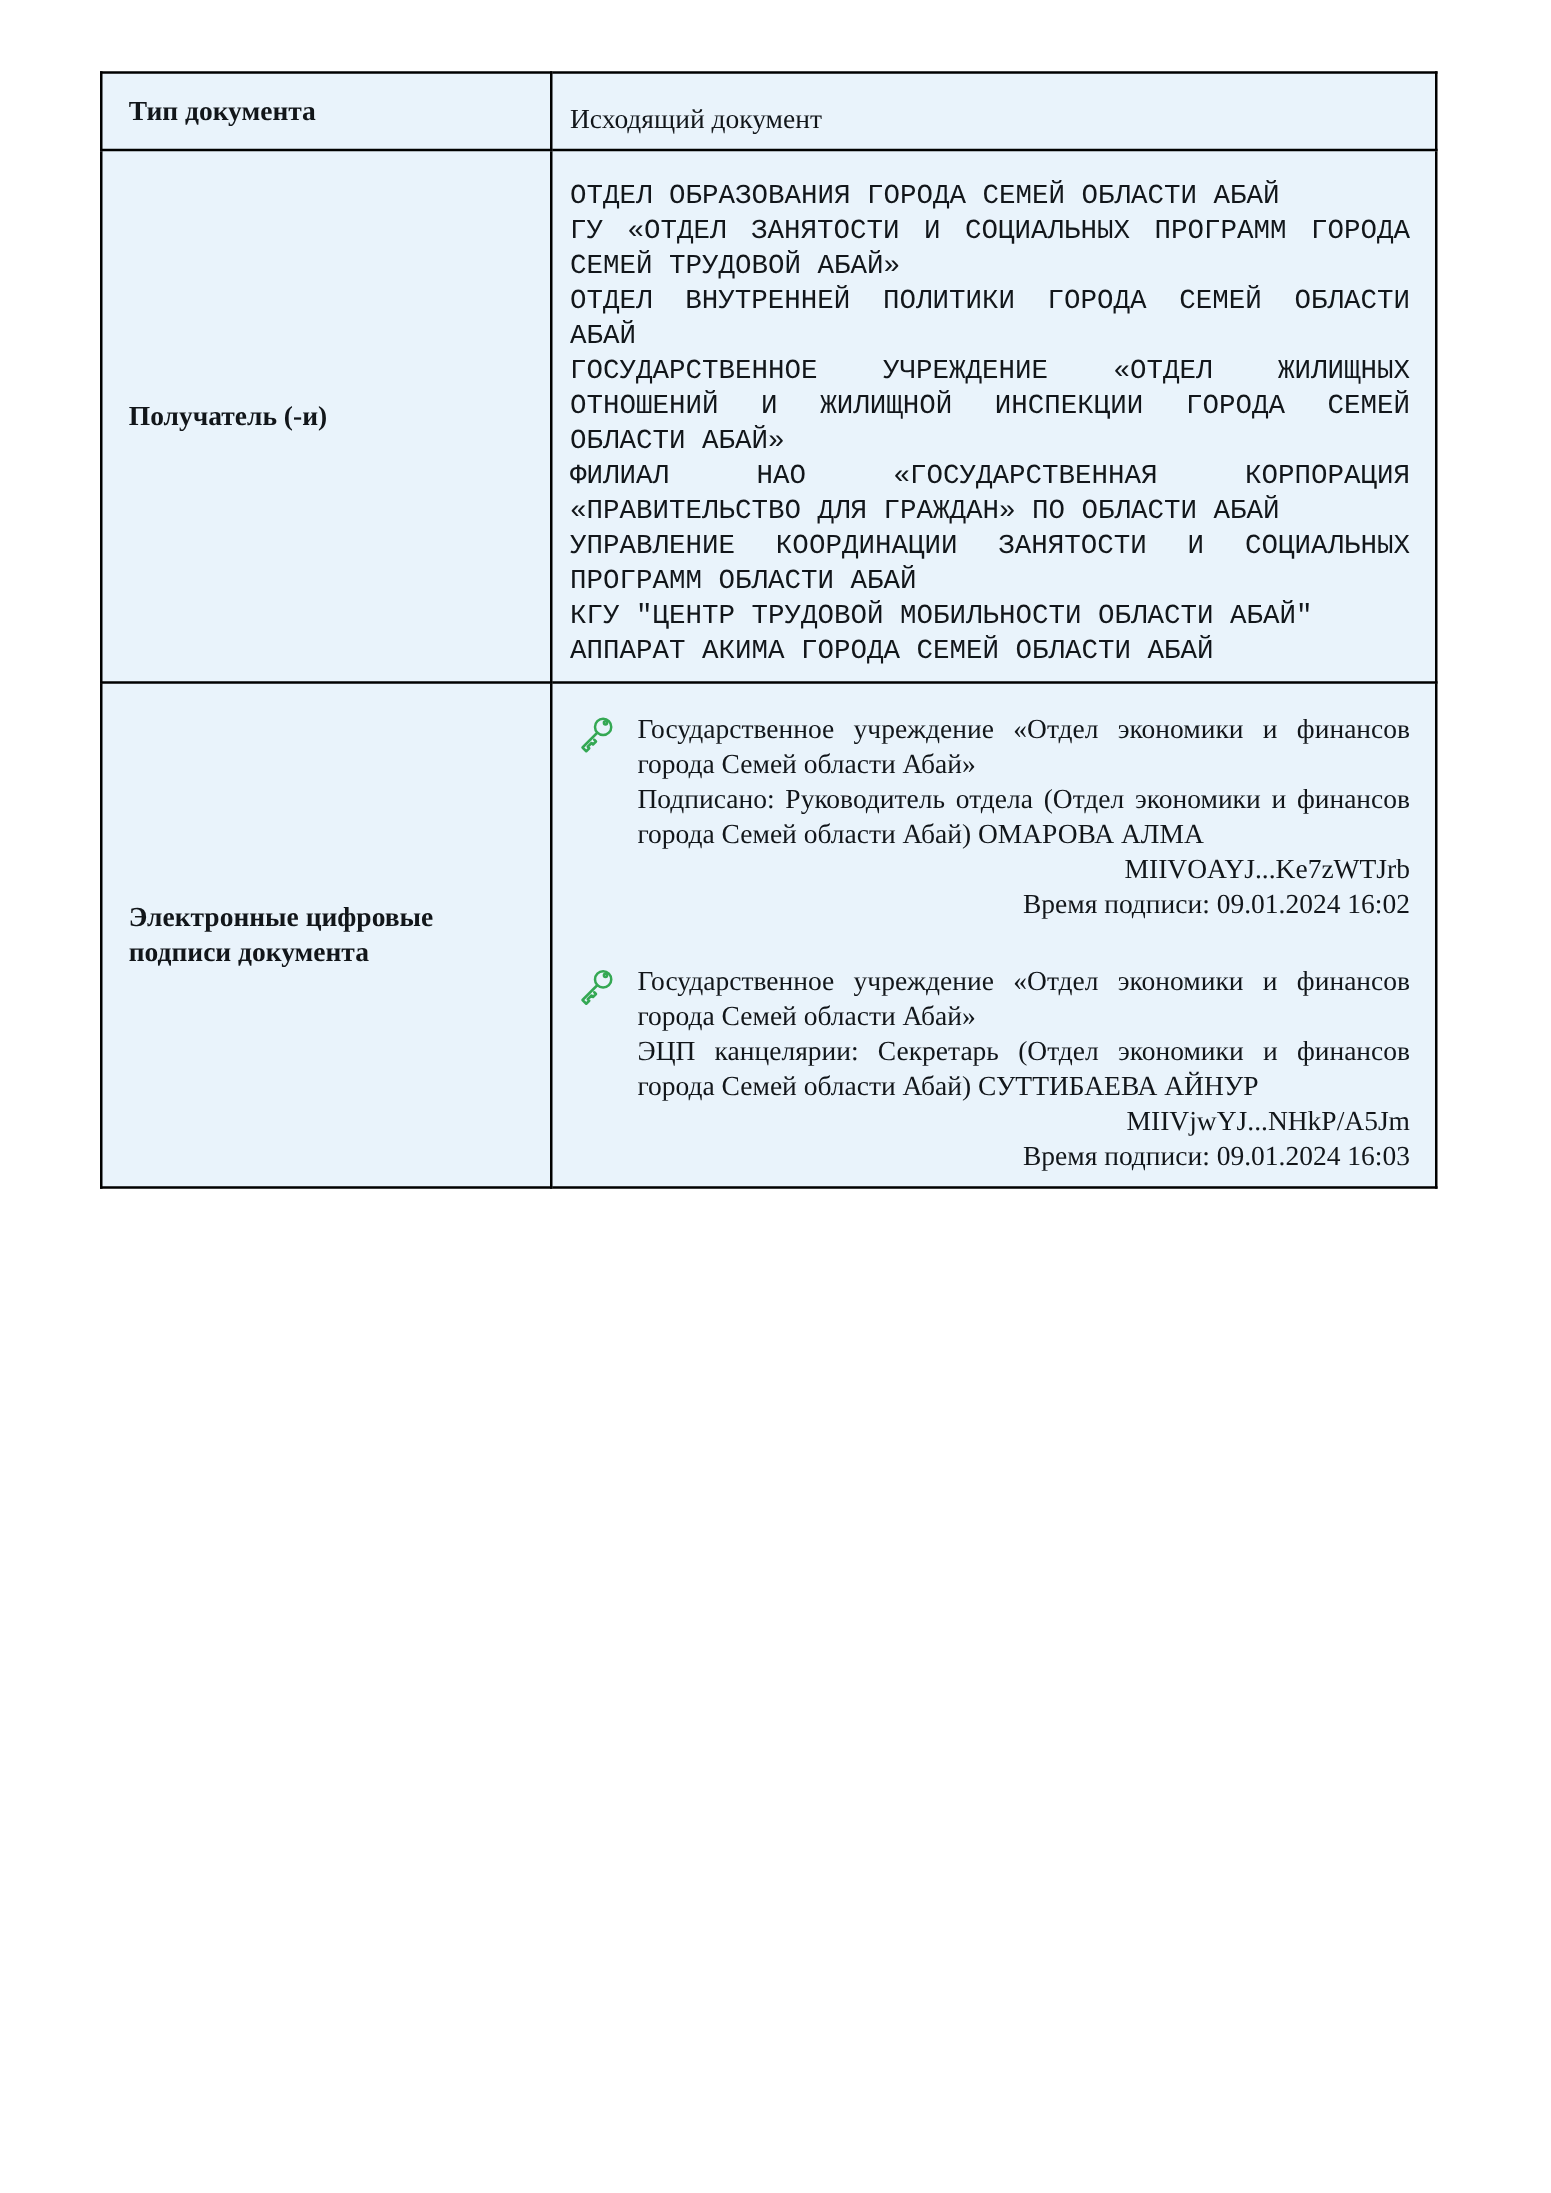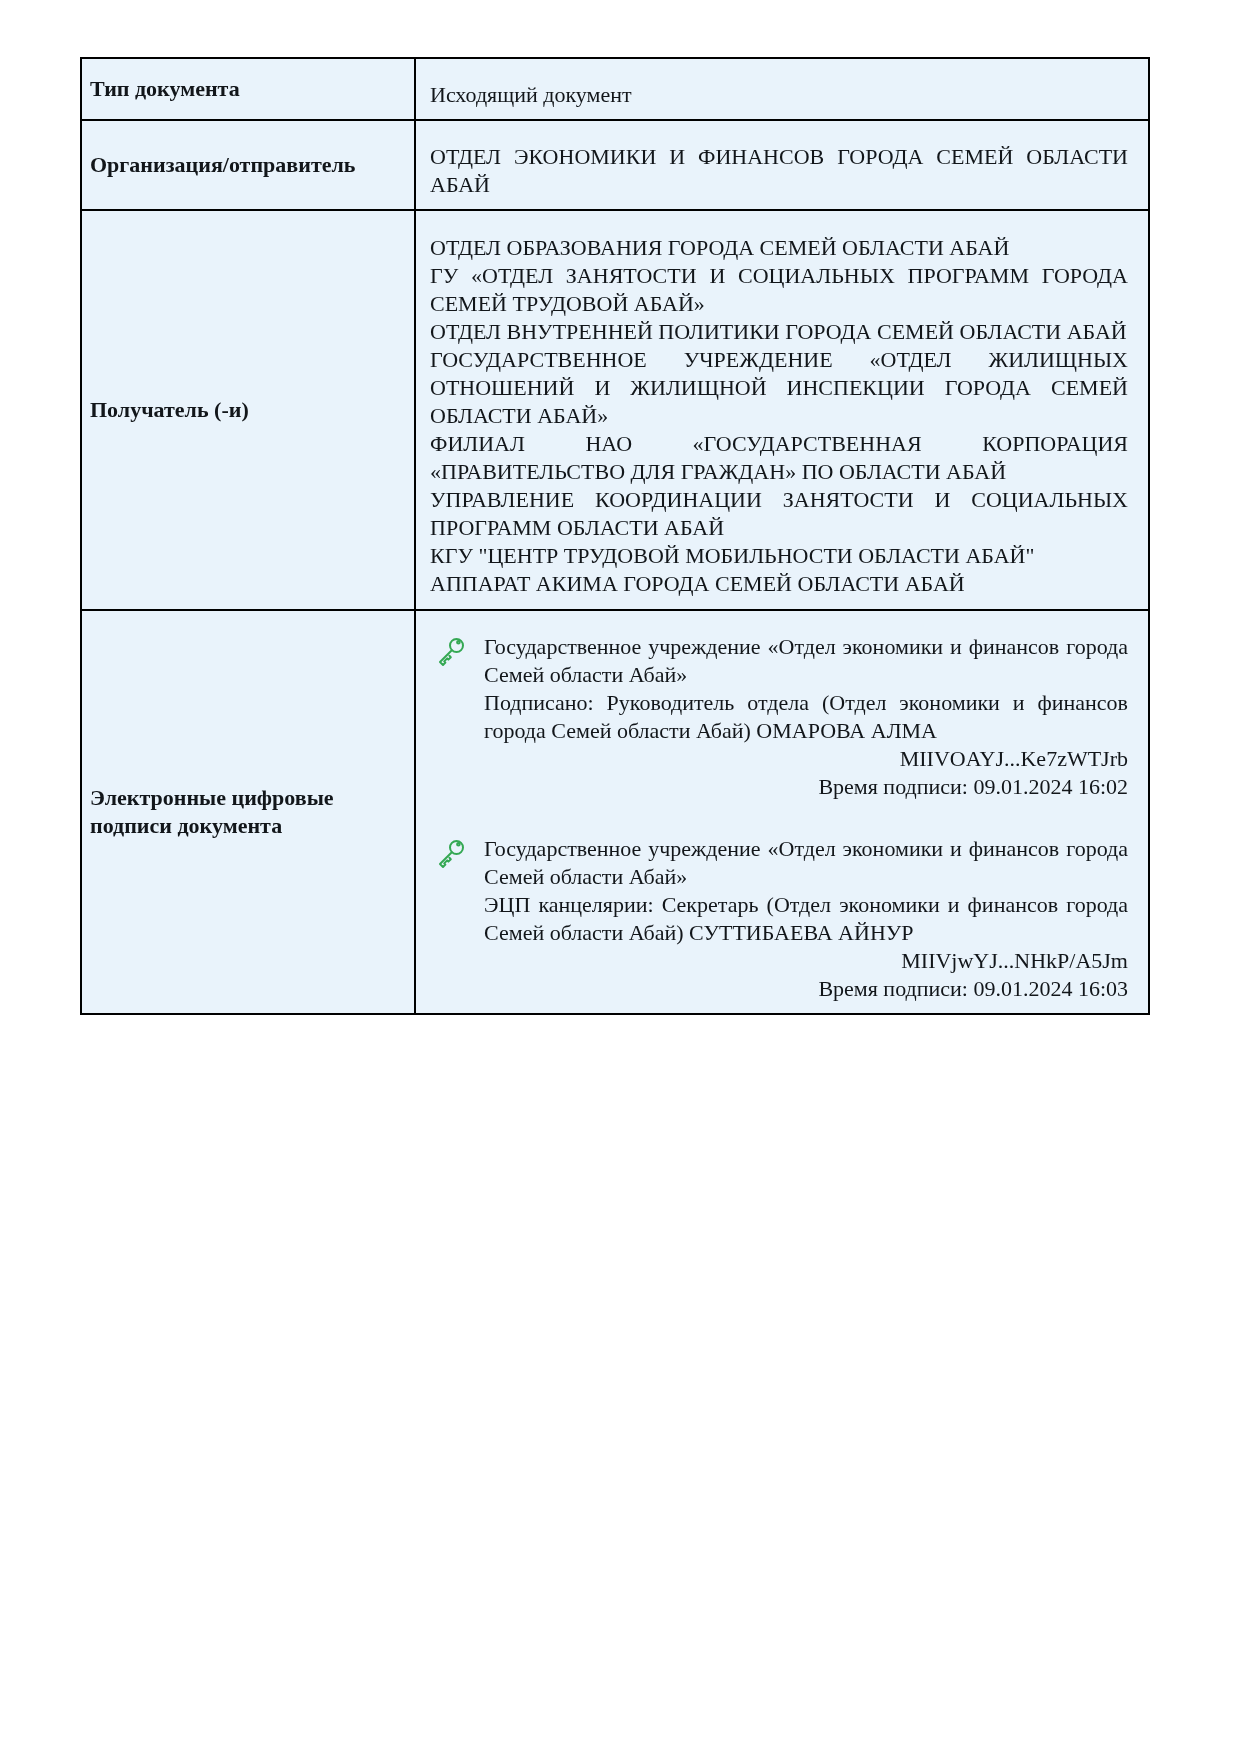--- a/index.html
+++ b/index.html
@@ -34,7 +34,7 @@
   td.label-cell {
     width: 316px;
     font-weight: bold;
-    padding: 8px 8px;
+    padding: 8px 21px;
     overflow-wrap: anywhere;
   }
   td.value-cell {

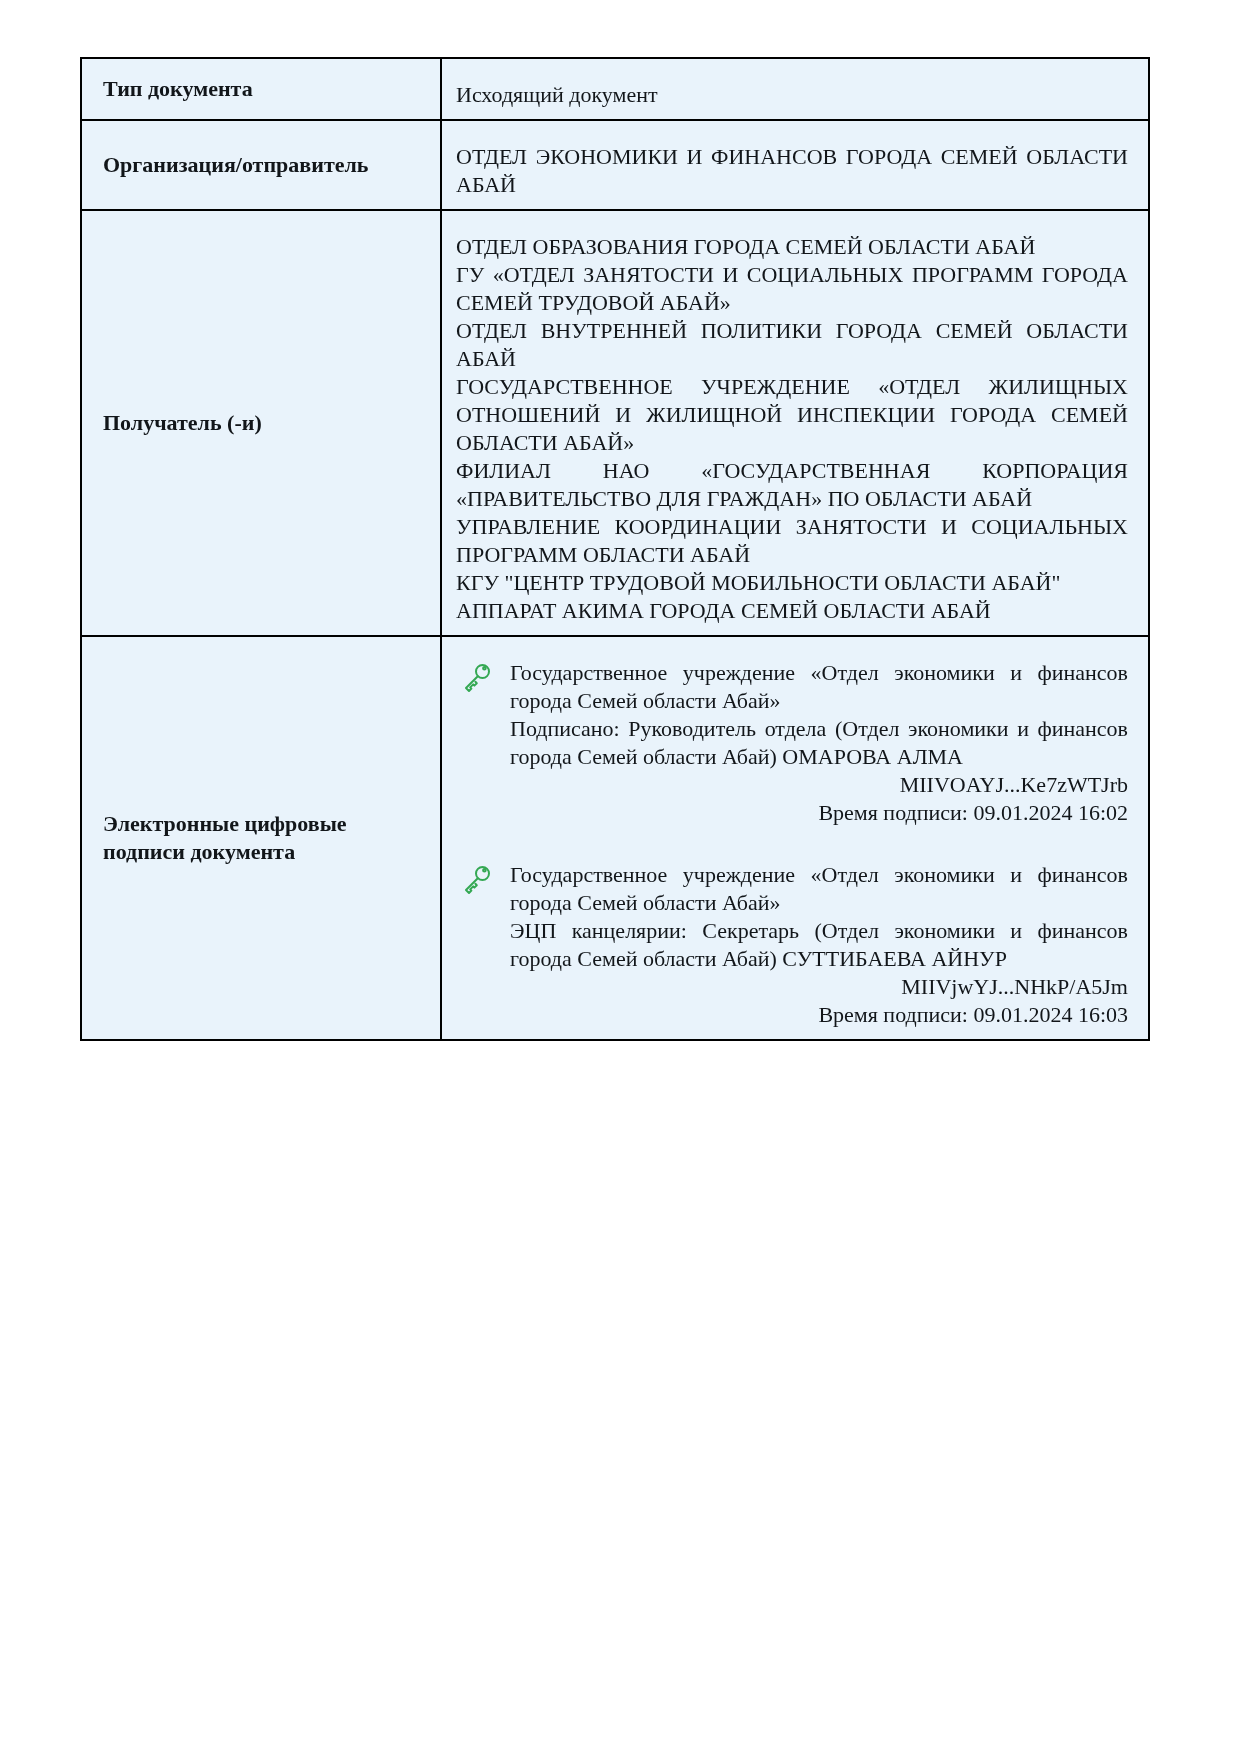--- a/index.html
+++ b/index.html
@@ -72,10 +72,6 @@
       </tr>
 
 
-      <tr class="row-sender">
-        <td class="label-cell">Организация/отправитель</td>
-        <td class="value-cell justified">ОТДЕЛ ЭКОНОМИКИ И ФИНАНСОВ ГОРОДА СЕМЕЙ ОБЛАСТИ АБАЙ</td>
-      </tr>
 
       <tr class="row-recipients">
         <td class="label-cell">Получатель (-и)</td>

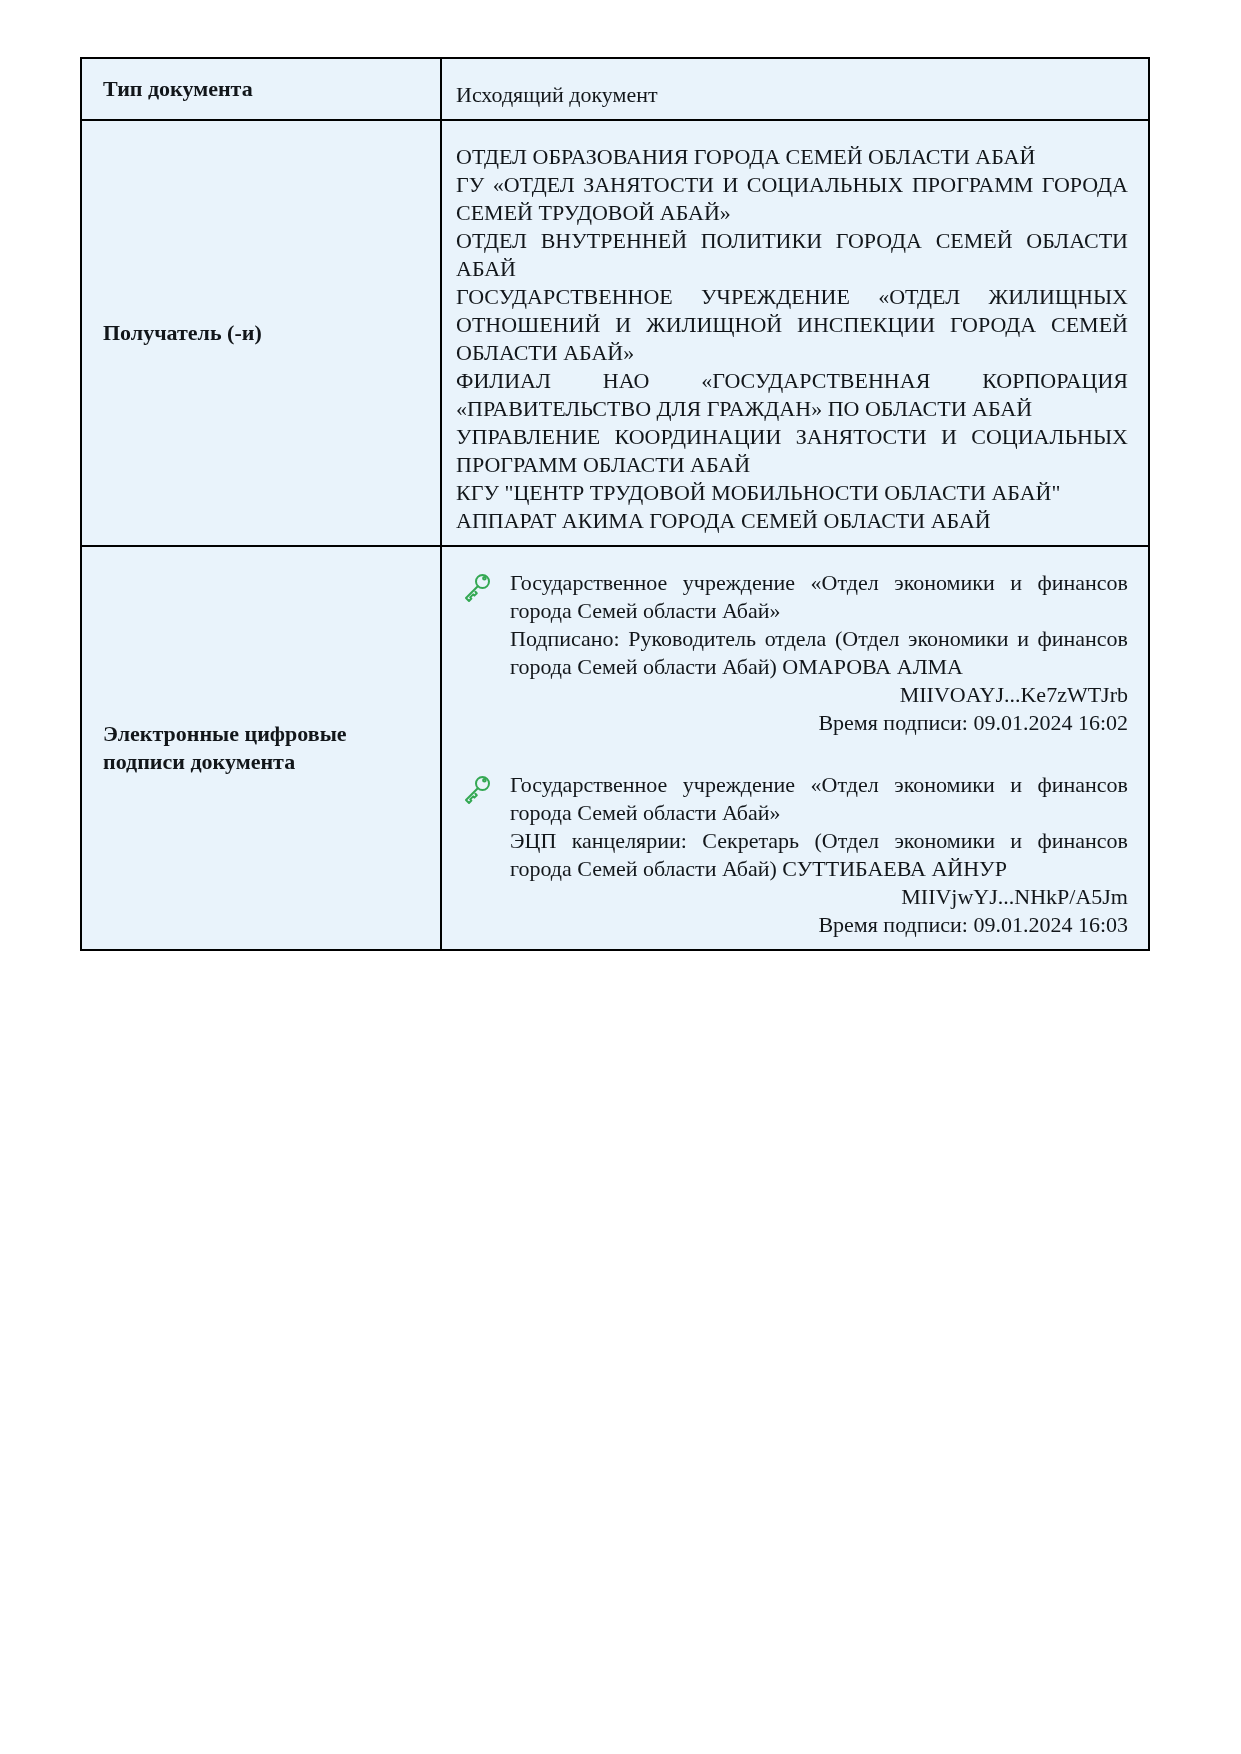--- a/index.html
+++ b/index.html
@@ -45,7 +45,7 @@
   tr.row-recipients { height: 400px; }
   tr.row-signatures { height: 373px; }
   .justified { text-align: justify; }
-  .recipient-item { text-align: justify; }
+  .recipient-item { text-align: justify; font-family: Liberation Mono, monospace; }
   .signatures-cell { padding: 14px 20px 14px 10px; }
   .signature-entry {
     display: flex;

